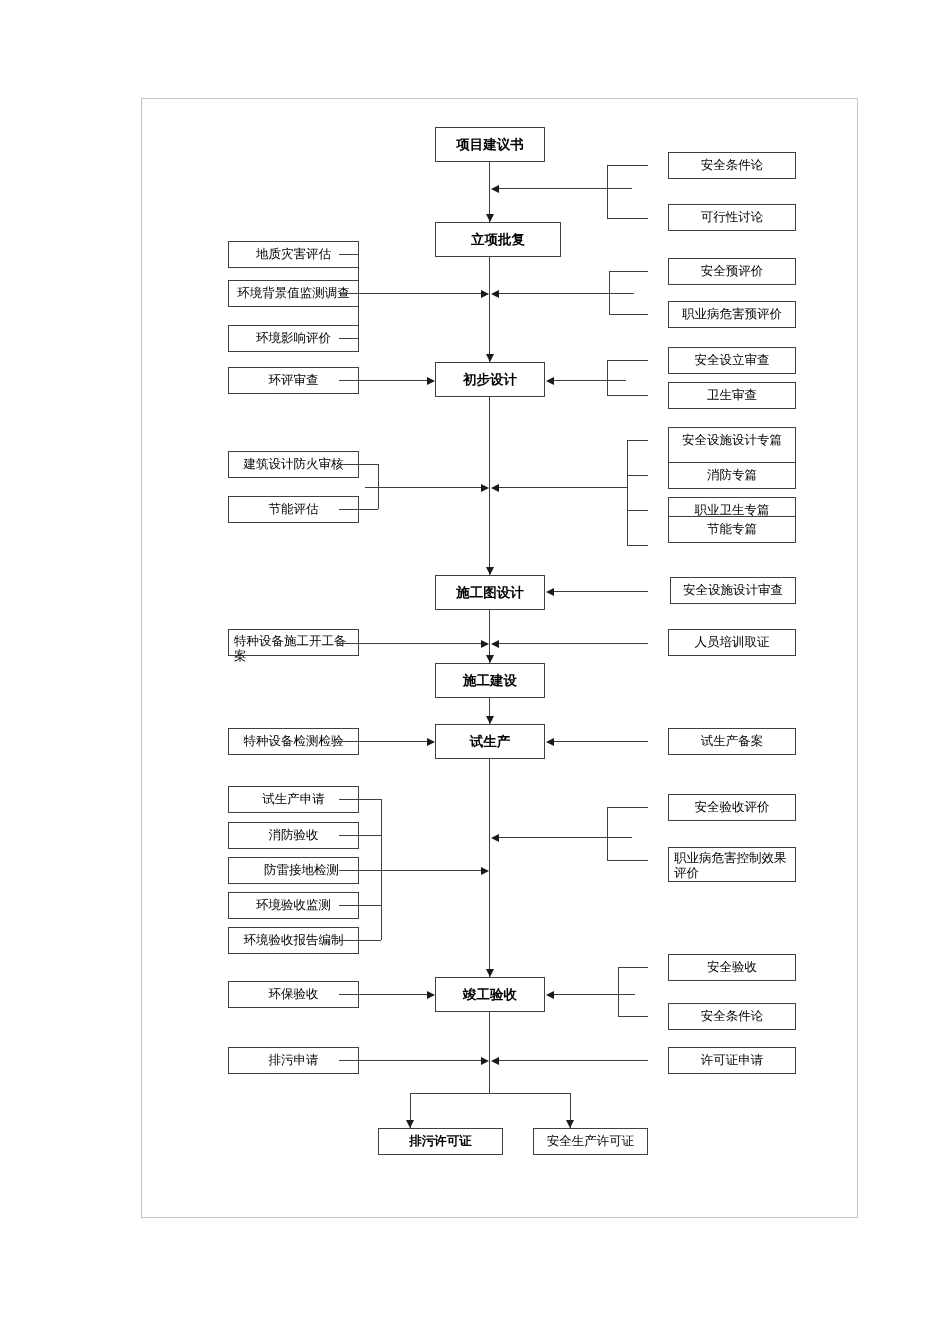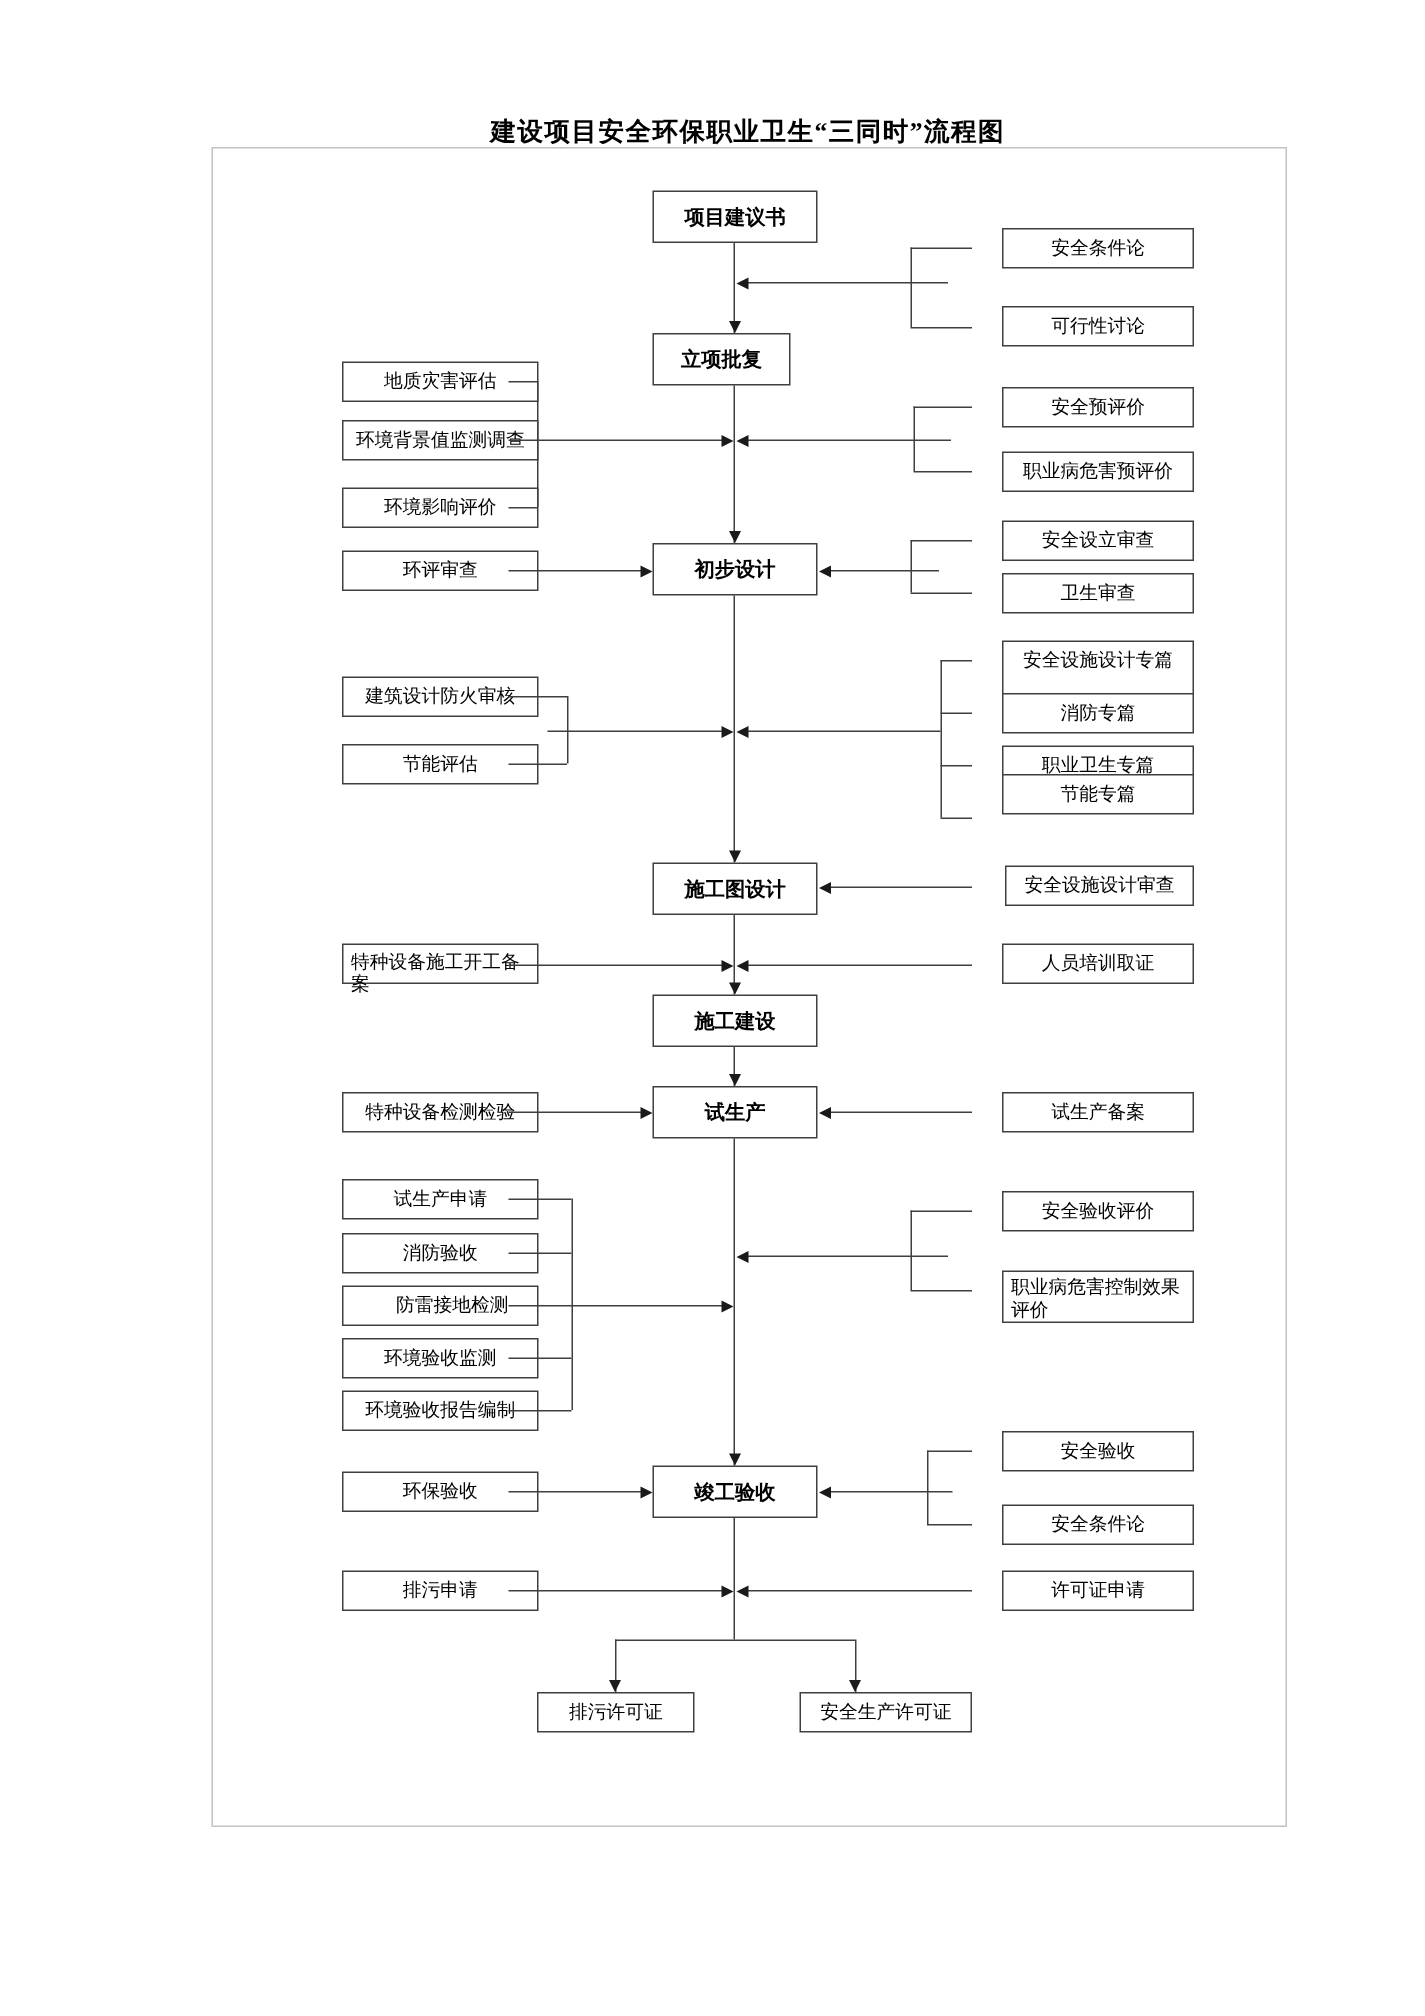--- a/index.html
+++ b/index.html
@@ -25,7 +25,6 @@
 
 <div id="canvas">
   <div id="page-frame"></div>
-  <div id="title">建设项目安全环保职业卫生“三同时”流程图</div>
   <div id="diagram">
       <div class="box main" style="left: 435px; top: 127px; width: 110px; height: 35px;">项目建议书</div>
       <div class="box main" style="left: 435px; top: 222px; width: 92px; height: 35px;">立项批复</div>

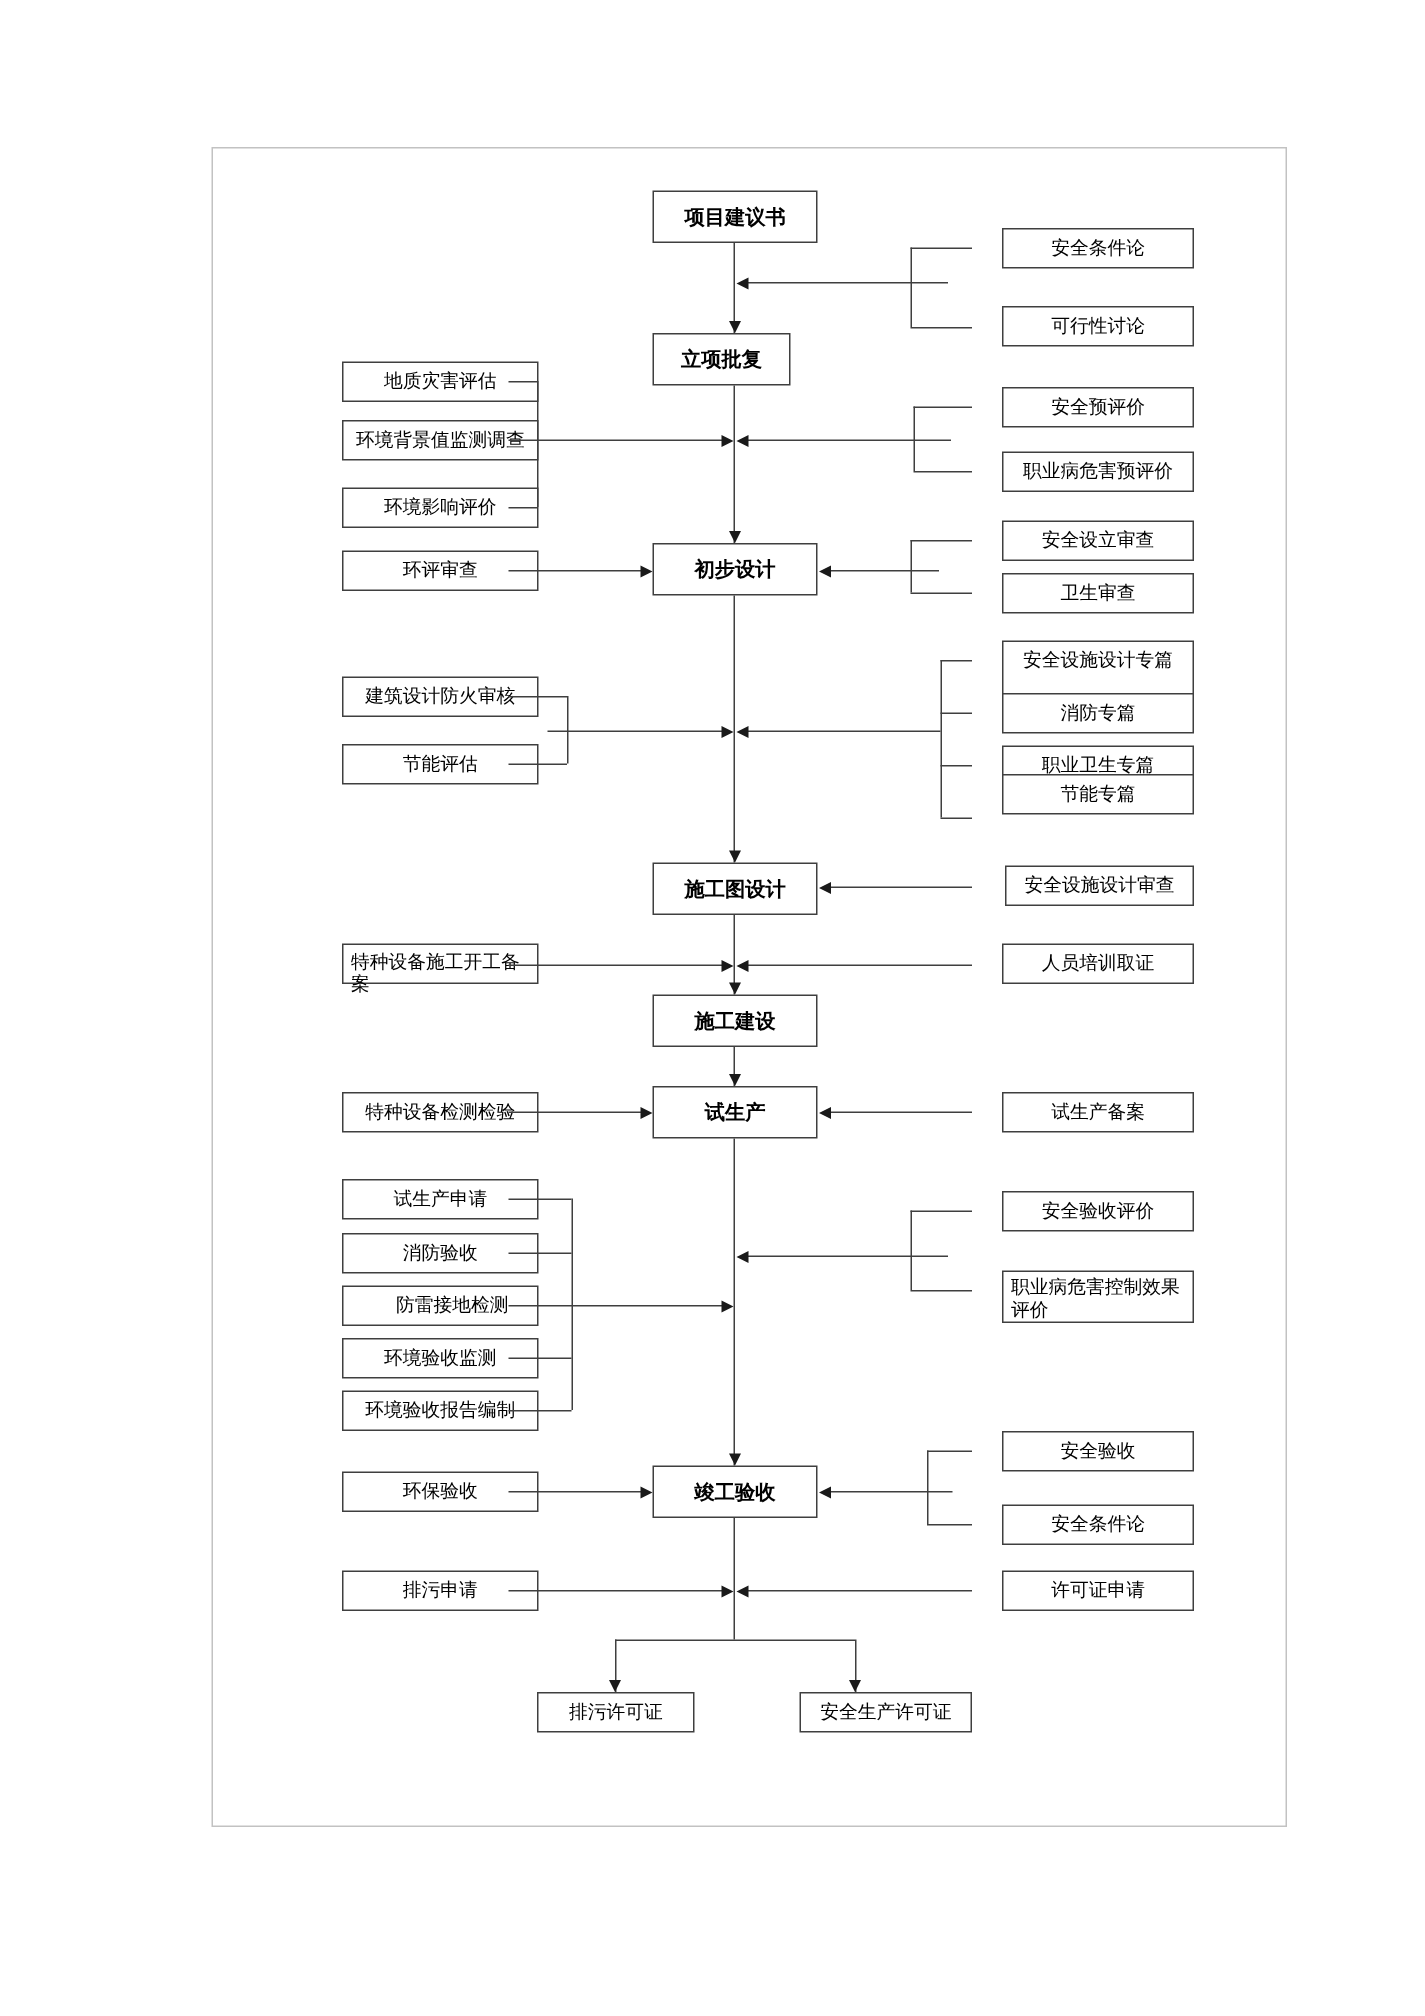--- a/index.html
+++ b/index.html
@@ -27,7 +27,7 @@
   <div id="page-frame"></div>
   <div id="diagram">
       <div class="box main" style="left: 435px; top: 127px; width: 110px; height: 35px;">项目建议书</div>
-      <div class="box main" style="left: 435px; top: 222px; width: 92px; height: 35px;">立项批复</div>
+      <div class="box main" style="left: 435px; top: 222px; width: 126px; height: 35px;">立项批复</div>
       <div class="box main" style="left: 435px; top: 362px; width: 110px; height: 35px;">初步设计</div>
       <div class="box main" style="left: 435px; top: 575px; width: 110px; height: 35px;">施工图设计</div>
       <div class="box main" style="left: 435px; top: 663px; width: 110px; height: 35px;">施工建设</div>

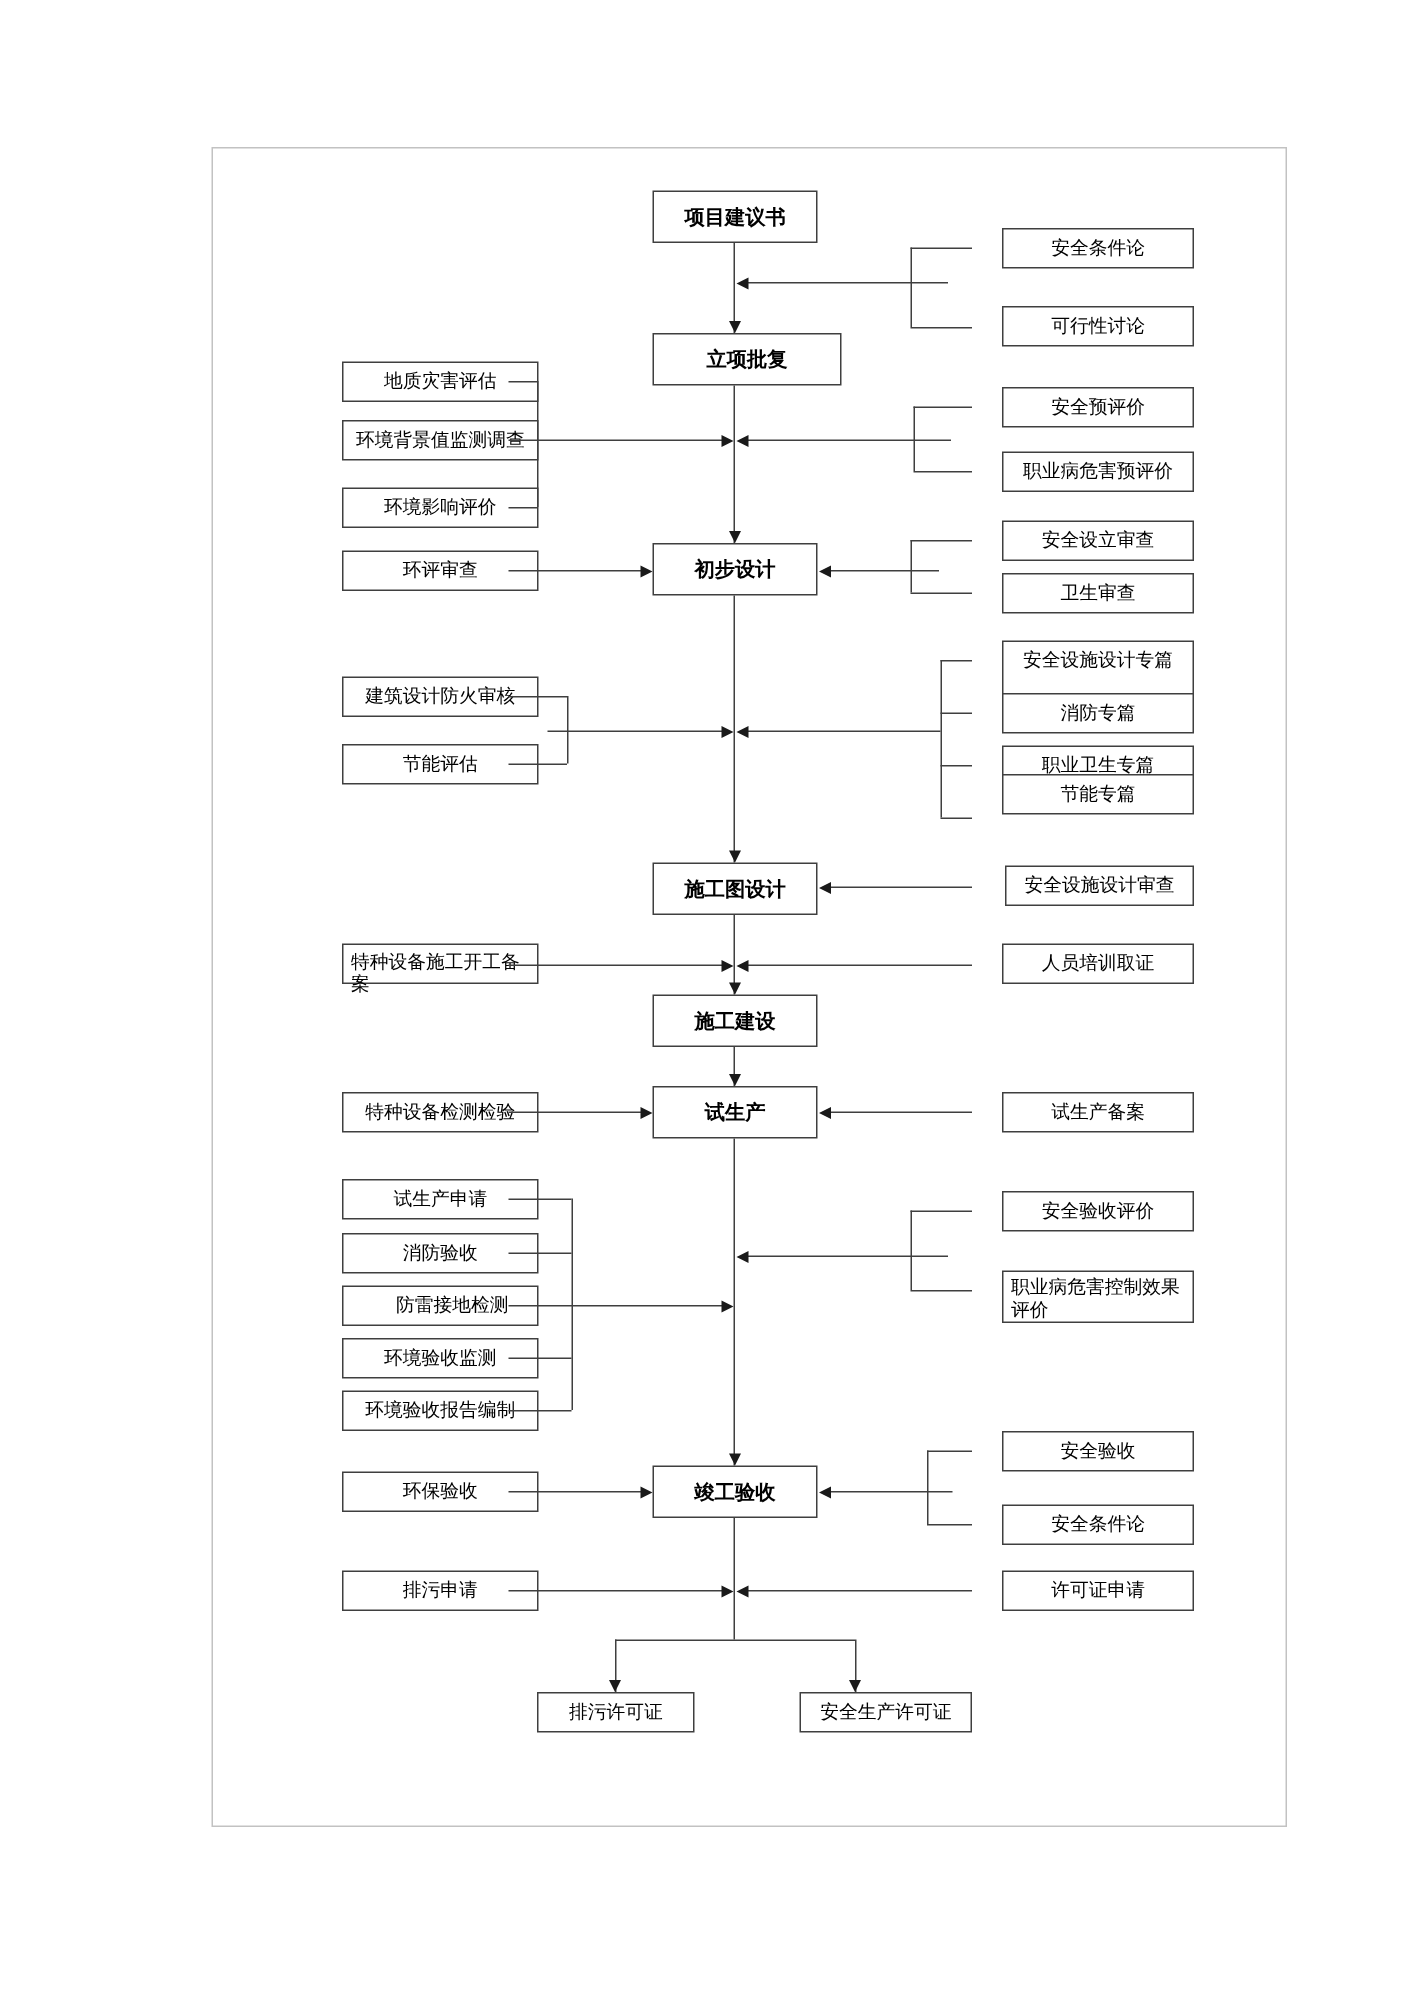--- a/index.html
+++ b/index.html
@@ -66,7 +66,7 @@
       <div class="box side" style="left: 648px; top: 954px; width: 128px; height: 27px;">安全验收</div>
       <div class="box side" style="left: 648px; top: 1003px; width: 128px; height: 27px;">安全条件论</div>
       <div class="box side" style="left: 648px; top: 1047px; width: 128px; height: 27px;">许可证申请</div>
-      <div class="box side" style="left: 338px; top: 1128px; width: 105px; height: 27px;">排污许可证</div>
+      <div class="box side" style="left: 358px; top: 1128px; width: 125px; height: 27px; font-weight: bold;">排污许可证</div>
       <div class="box side" style="left: 513px; top: 1128px; width: 115px; height: 27px;">安全生产许可证</div>
       <div class="line" style="left: 489px; top: 162px; width: 1px; height: 60px;"></div>
       <div class="line" style="left: 489px; top: 257px; width: 1px; height: 105px;"></div>

